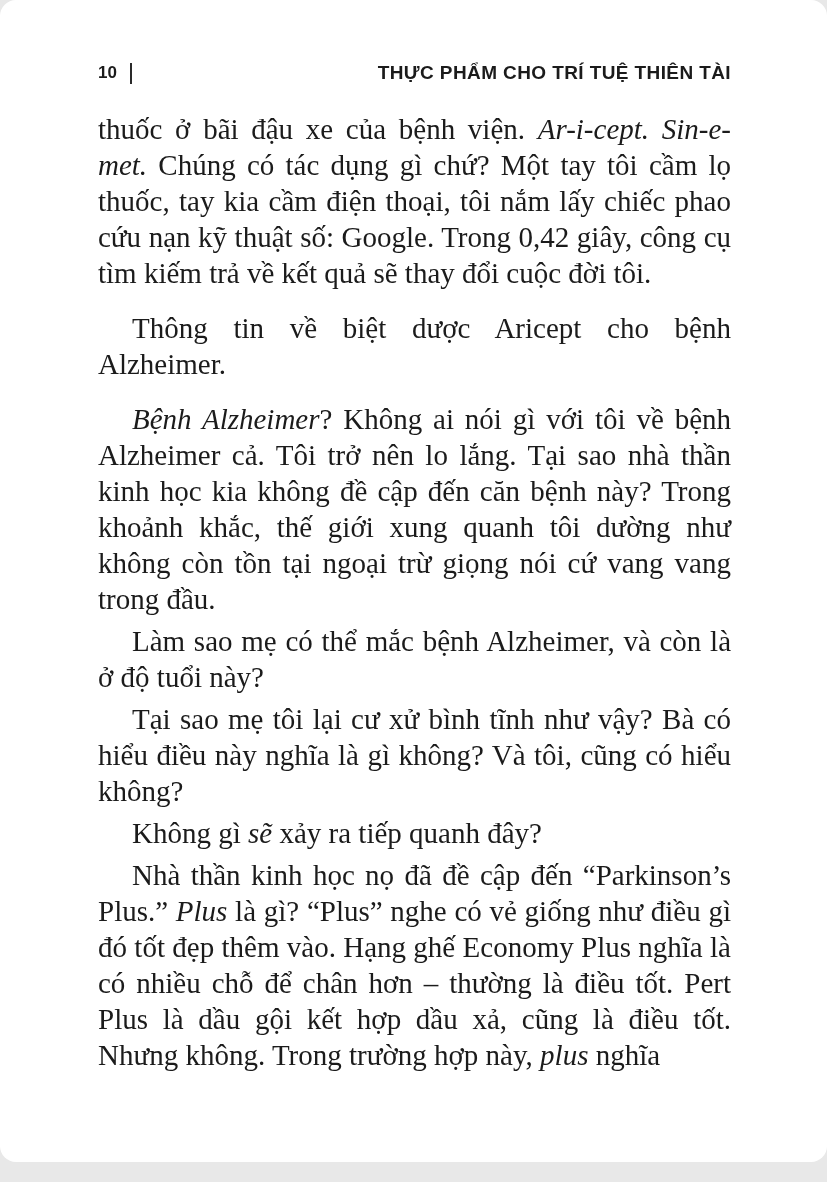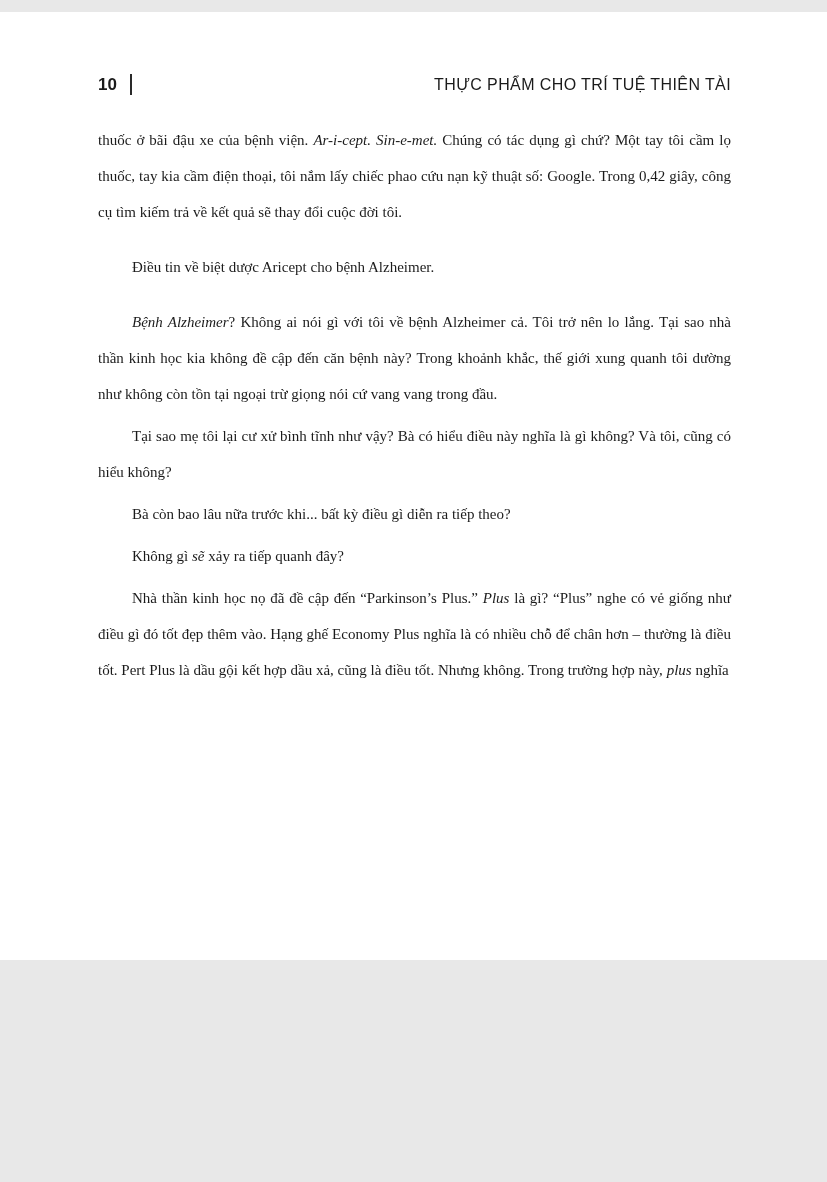--- a/index.html
+++ b/index.html
@@ -10,14 +10,15 @@
   .page {
     position: relative;
     width: 827px;
-    height: 948px;
-    margin: 12px auto;
+    height: 1162px;
+    margin: 0 auto;
     background: #ffffff;
     box-sizing: border-box;
     padding: 62px 96px 0 98px;
     font-family: "Liberation Serif", serif;
     color: #1b1b1b;
     overflow: hidden;
+    border-radius: 16px;
   }
   .page-header {
     display: flex;

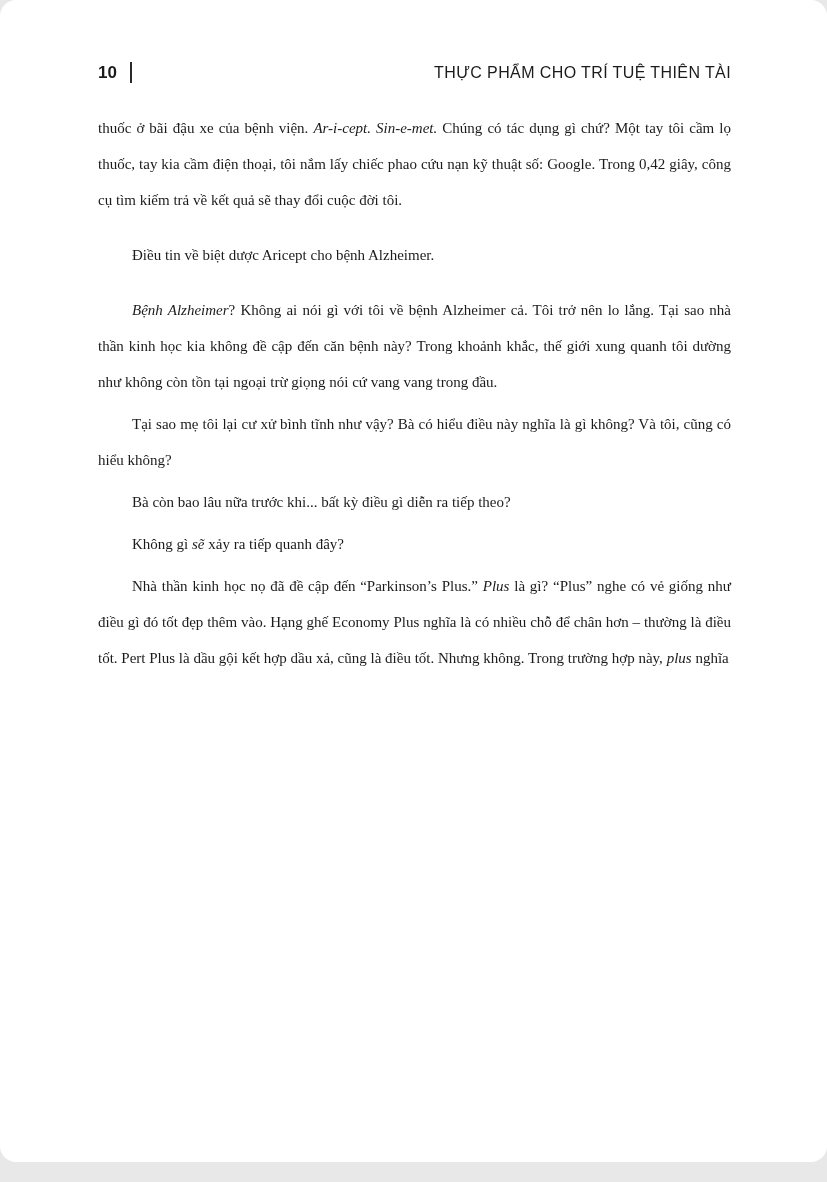--- a/index.html
+++ b/index.html
@@ -45,8 +45,8 @@
   }
   .running-title {
     font-family: "Liberation Sans", sans-serif;
-    font-weight: 400;
-    font-size: 16px;
+    font-weight: 700;
+    font-size: 19px;
     letter-spacing: 0.4px;
     color: #1b1b1b;
   }

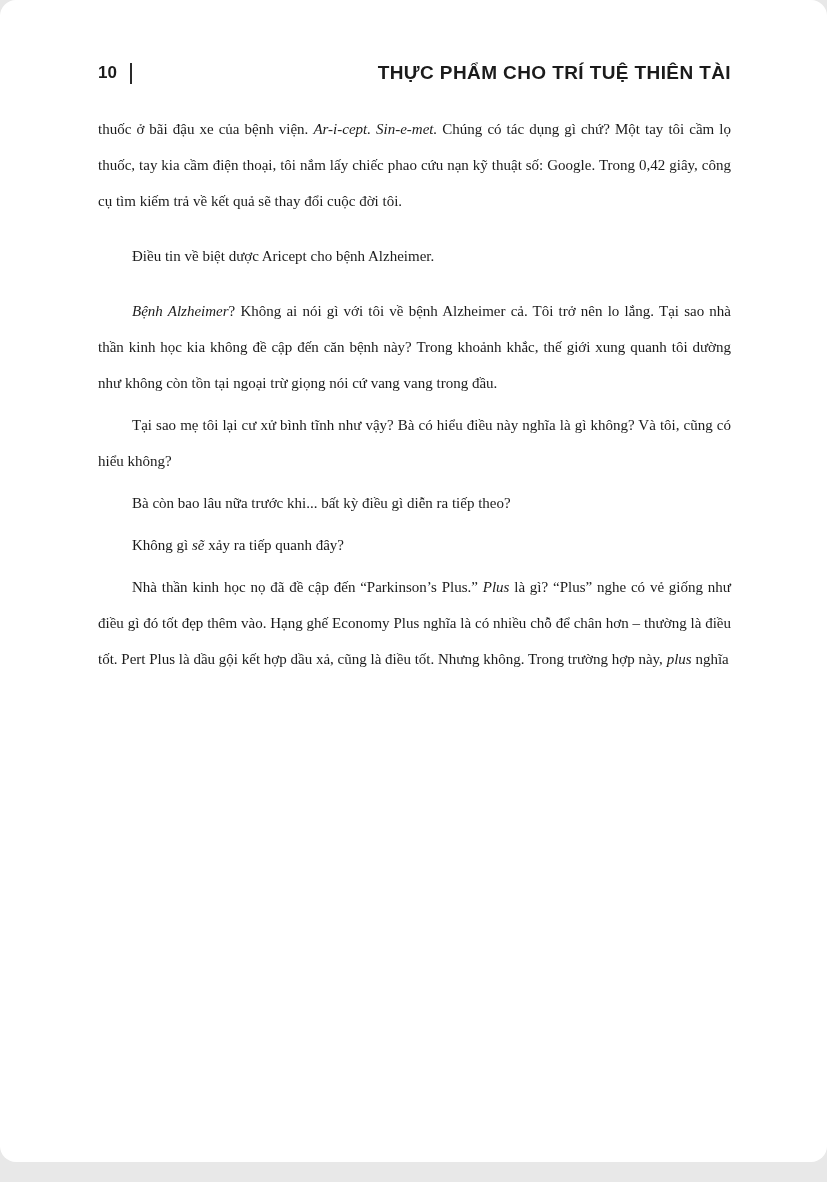--- a/index.html
+++ b/index.html
@@ -55,7 +55,7 @@
   }
   .para {
     margin: 0;
-    font-size: 15px;
+    font-size: 29px;
     line-height: 36px;
     text-align: justify;
     text-justify: inter-word;

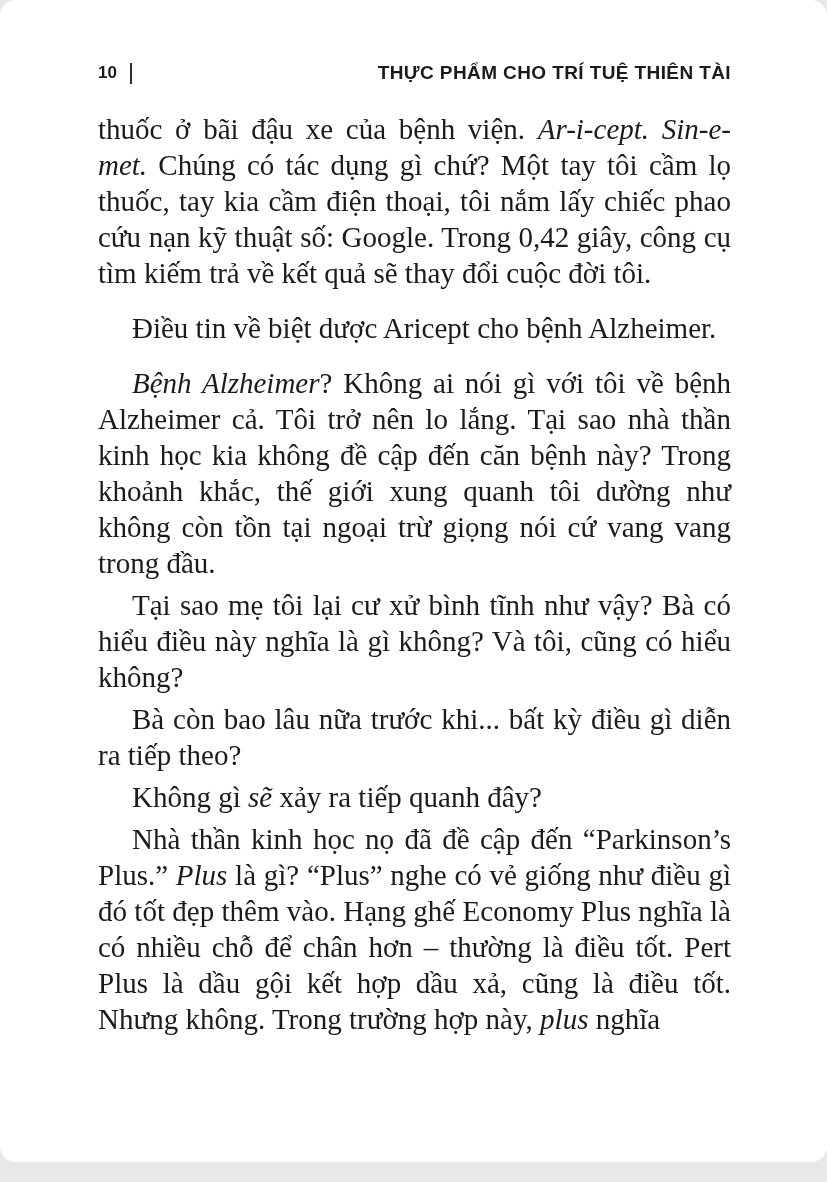--- a/index.html
+++ b/index.html
@@ -86,7 +86,7 @@
   </header>
   <main class="content" id="content">
       <p class="para"><span>thuốc ở bãi đậu xe của bệnh viện. </span><em>Ar-i-cept. Sin-e-met.</em><span> Chúng có tác dụng gì chứ? Một tay tôi cầm lọ thuốc, tay kia cầm điện thoại, tôi nắm lấy chiếc phao cứu nạn kỹ thuật số: Google. Trong 0,42 giây, công cụ tìm kiếm trả về kết quả sẽ thay đổi cuộc đời tôi.</span></p>
-      <p class="para indent space-before"><span>Điều tin về biệt dược Aricept cho bệnh Alzheimer.</span></p>
+      <p class="para indent space-before"><span>Thông tin về biệt dược Aricept cho bệnh Alzheimer.</span></p>
       <p class="para indent space-before"><em>Bệnh Alzheimer</em><span>? Không ai nói gì với tôi về bệnh Alzheimer cả. Tôi trở nên lo lắng. Tại sao nhà thần kinh học kia không đề cập đến căn bệnh này? Trong khoảnh khắc, thế giới xung quanh tôi dường như không còn tồn tại ngoại trừ giọng nói cứ vang vang trong đầu.</span></p>
       <p class="para indent"><span>Tại sao mẹ tôi lại cư xử bình tĩnh như vậy? Bà có hiểu điều này nghĩa là gì không? Và tôi, cũng có hiểu không?</span></p>
       <p class="para indent"><span>Bà còn bao lâu nữa trước khi... bất kỳ điều gì diễn ra tiếp theo?</span></p>

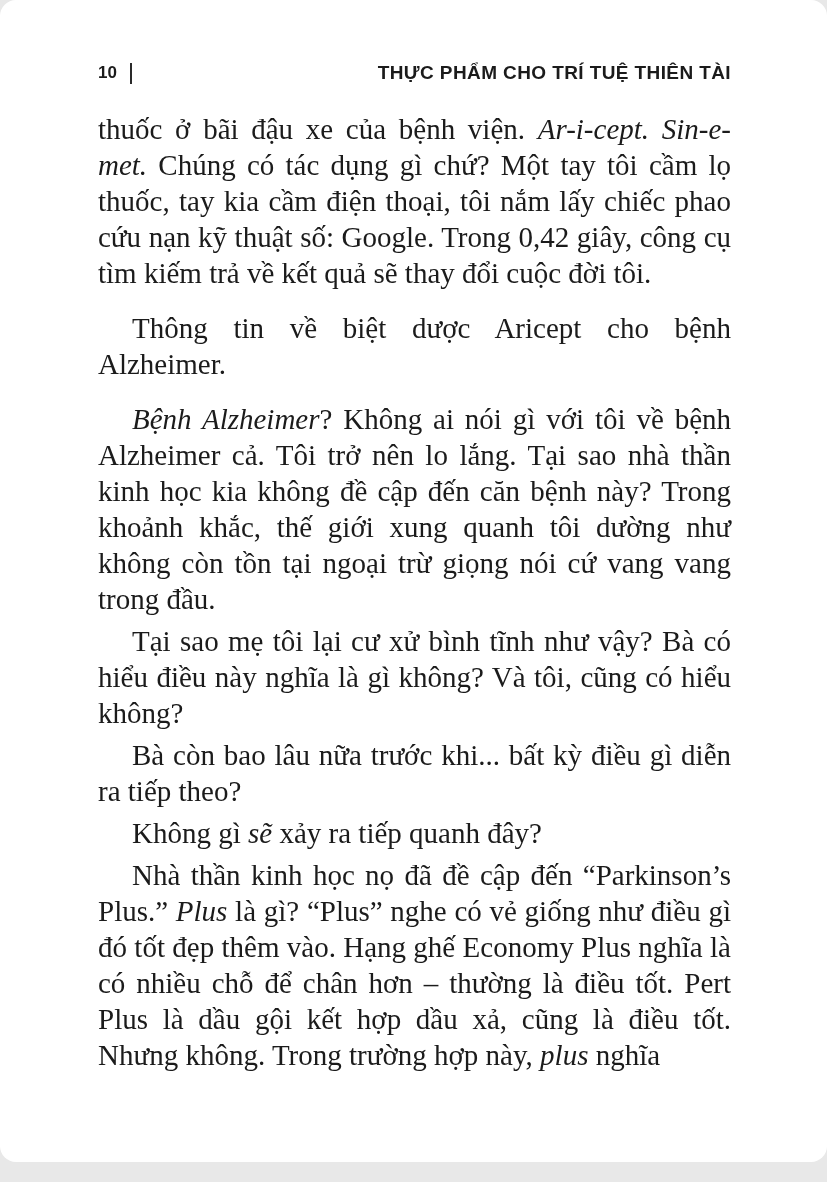--- a/index.html
+++ b/index.html
@@ -88,6 +88,7 @@
       <p class="para"><span>thuốc ở bãi đậu xe của bệnh viện. </span><em>Ar-i-cept. Sin-e-met.</em><span> Chúng có tác dụng gì chứ? Một tay tôi cầm lọ thuốc, tay kia cầm điện thoại, tôi nắm lấy chiếc phao cứu nạn kỹ thuật số: Google. Trong 0,42 giây, công cụ tìm kiếm trả về kết quả sẽ thay đổi cuộc đời tôi.</span></p>
       <p class="para indent space-before"><span>Thông tin về biệt dược Aricept cho bệnh Alzheimer.</span></p>
       <p class="para indent space-before"><em>Bệnh Alzheimer</em><span>? Không ai nói gì với tôi về bệnh Alzheimer cả. Tôi trở nên lo lắng. Tại sao nhà thần kinh học kia không đề cập đến căn bệnh này? Trong khoảnh khắc, thế giới xung quanh tôi dường như không còn tồn tại ngoại trừ giọng nói cứ vang vang trong đầu.</span></p>
+      <p class="para indent"><span>Làm sao mẹ có thể mắc bệnh Alzheimer, và còn là ở độ tuổi này?</span></p>
       <p class="para indent"><span>Tại sao mẹ tôi lại cư xử bình tĩnh như vậy? Bà có hiểu điều này nghĩa là gì không? Và tôi, cũng có hiểu không?</span></p>
       <p class="para indent"><span>Bà còn bao lâu nữa trước khi... bất kỳ điều gì diễn ra tiếp theo?</span></p>
       <p class="para indent"><span>Không gì </span><em>sẽ</em><span> xảy ra tiếp quanh đây?</span></p>

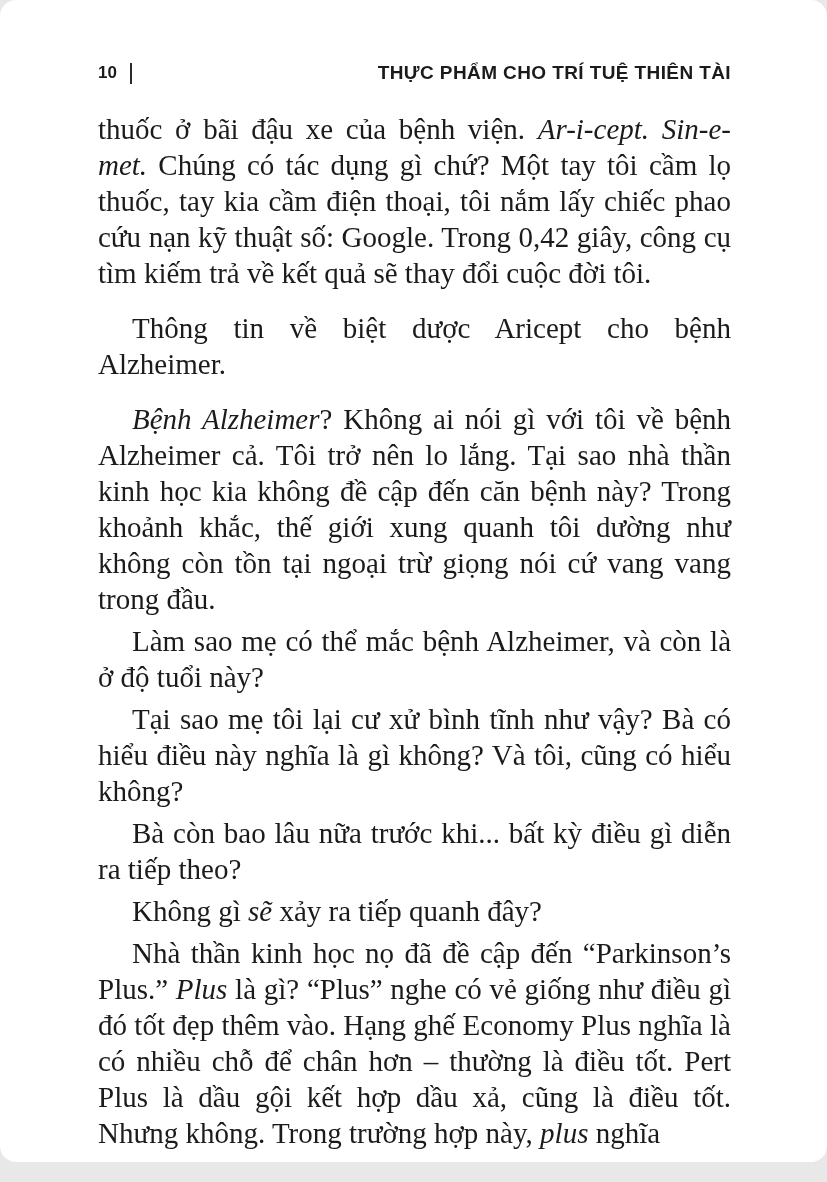--- a/index.html
+++ b/index.html
@@ -90,7 +90,6 @@
       <p class="para indent space-before"><em>Bệnh Alzheimer</em><span>? Không ai nói gì với tôi về bệnh Alzheimer cả. Tôi trở nên lo lắng. Tại sao nhà thần kinh học kia không đề cập đến căn bệnh này? Trong khoảnh khắc, thế giới xung quanh tôi dường như không còn tồn tại ngoại trừ giọng nói cứ vang vang trong đầu.</span></p>
       <p class="para indent"><span>Làm sao mẹ có thể mắc bệnh Alzheimer, và còn là ở độ tuổi này?</span></p>
       <p class="para indent"><span>Tại sao mẹ tôi lại cư xử bình tĩnh như vậy? Bà có hiểu điều này nghĩa là gì không? Và tôi, cũng có hiểu không?</span></p>
-      <p class="para indent"><span>Bà còn bao lâu nữa trước khi... bất kỳ điều gì diễn ra tiếp theo?</span></p>
       <p class="para indent"><span>Không gì </span><em>sẽ</em><span> xảy ra tiếp quanh đây?</span></p>
       <p class="para indent"><span>Nhà thần kinh học nọ đã đề cập đến “Parkinson’s Plus.” </span><em>Plus</em><span> là gì? “Plus” nghe có vẻ giống như điều gì đó tốt đẹp thêm vào. Hạng ghế Economy Plus nghĩa là có nhiều chỗ để chân hơn – thường là điều tốt. Pert Plus là dầu gội kết hợp dầu xả, cũng là điều tốt. Nhưng không. Trong trường hợp này, </span><em>plus</em><span> nghĩa</span></p>
     </main>

